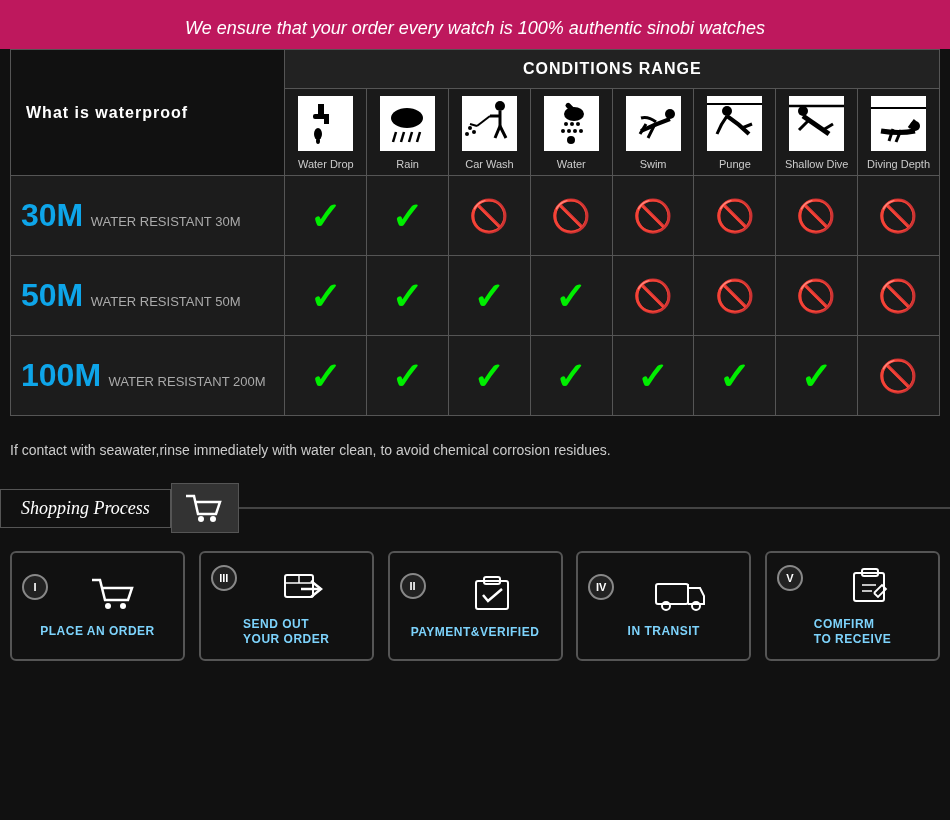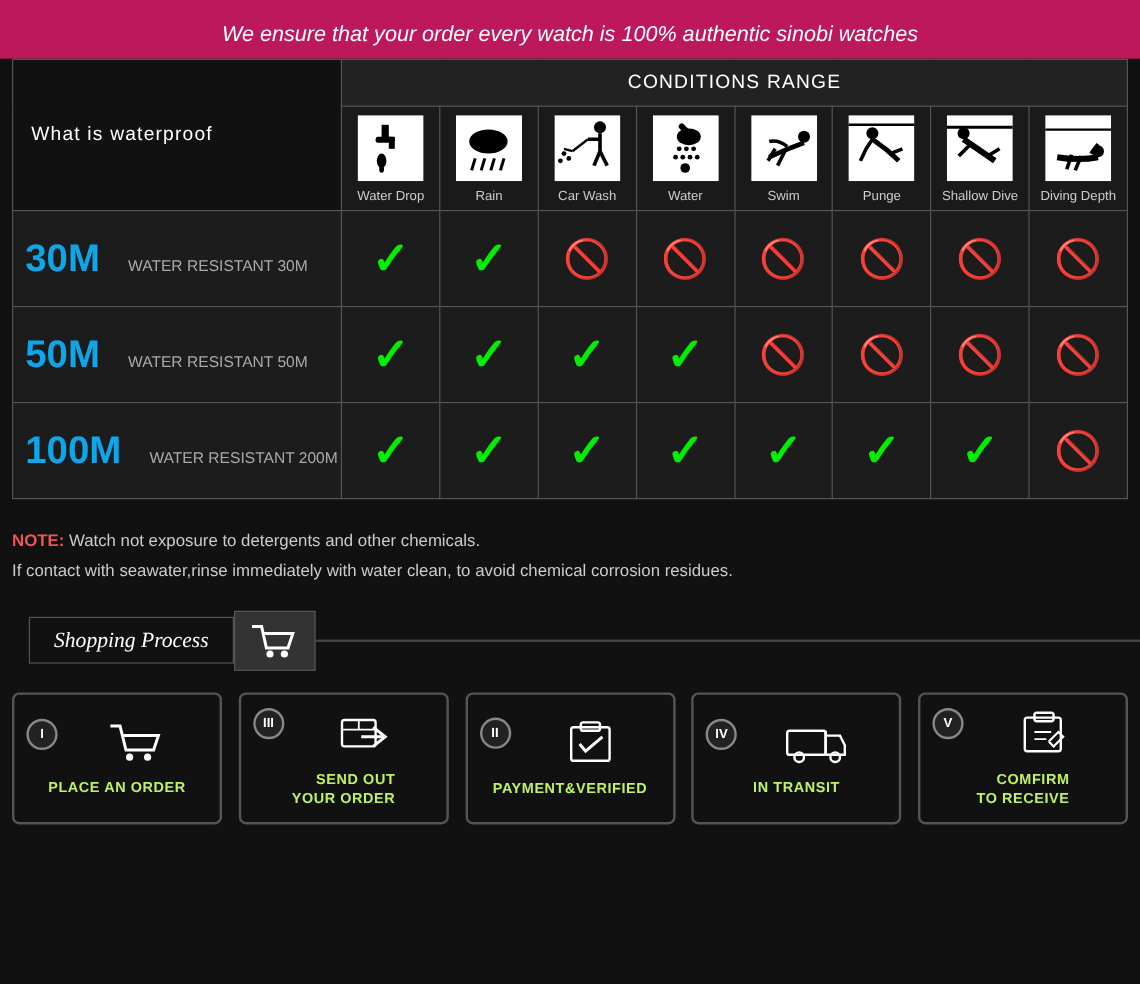--- a/index.html
+++ b/index.html
@@ -43,7 +43,7 @@
       background: #222;
       color: #fff;
       font-size: 16px;
-      font-weight: normal;
+      font-weight: bold;
       letter-spacing: 1px;
       padding: 10px;
     }

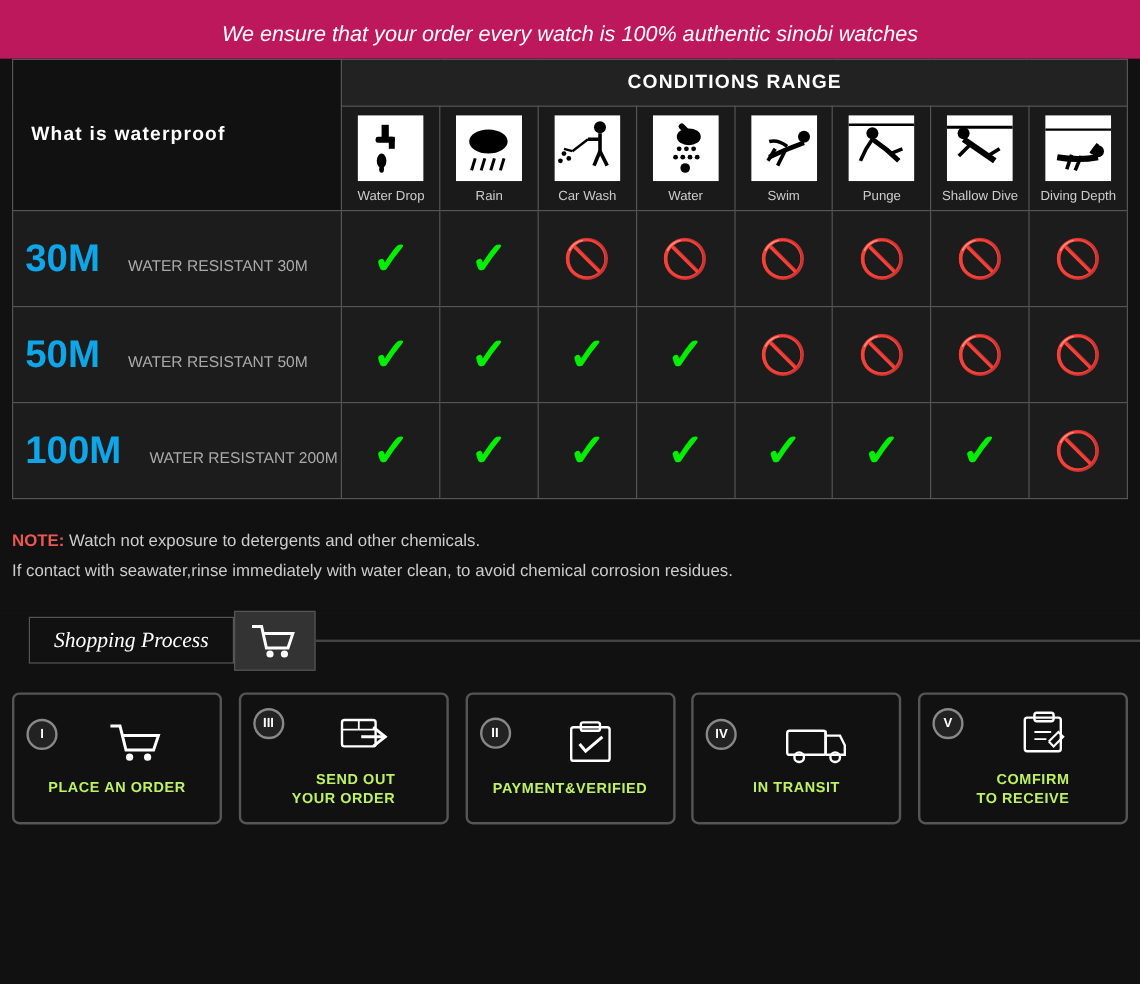--- a/index.html
+++ b/index.html
@@ -102,7 +102,7 @@
     .resistance-text {
       font-size: 13px;
       color: #aaa;
-      margin-left: 19px;
+      margin-left: 3px;
     }
 
     .check-mark {

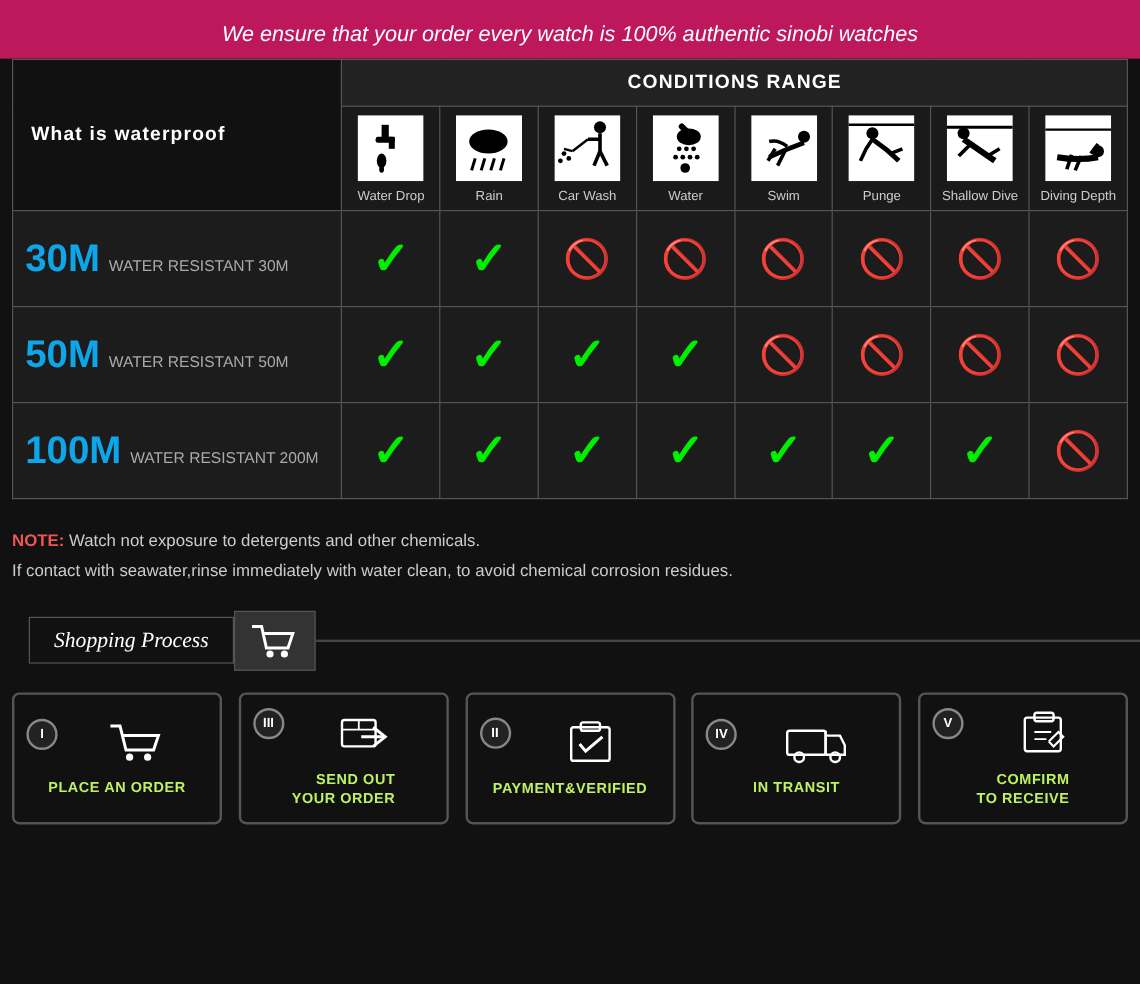--- a/index.html
+++ b/index.html
@@ -437,9 +437,6 @@
 </div>
 
 <div class="note-section">
-  <div>
-    <span class="note-label">NOTE:</span><span> Watch not exposure to detergents and other chemicals.</span>
-  </div>
   <div>If contact with seawater,rinse immediately with water clean, to avoid chemical corrosion residues.</div>
 </div>
 

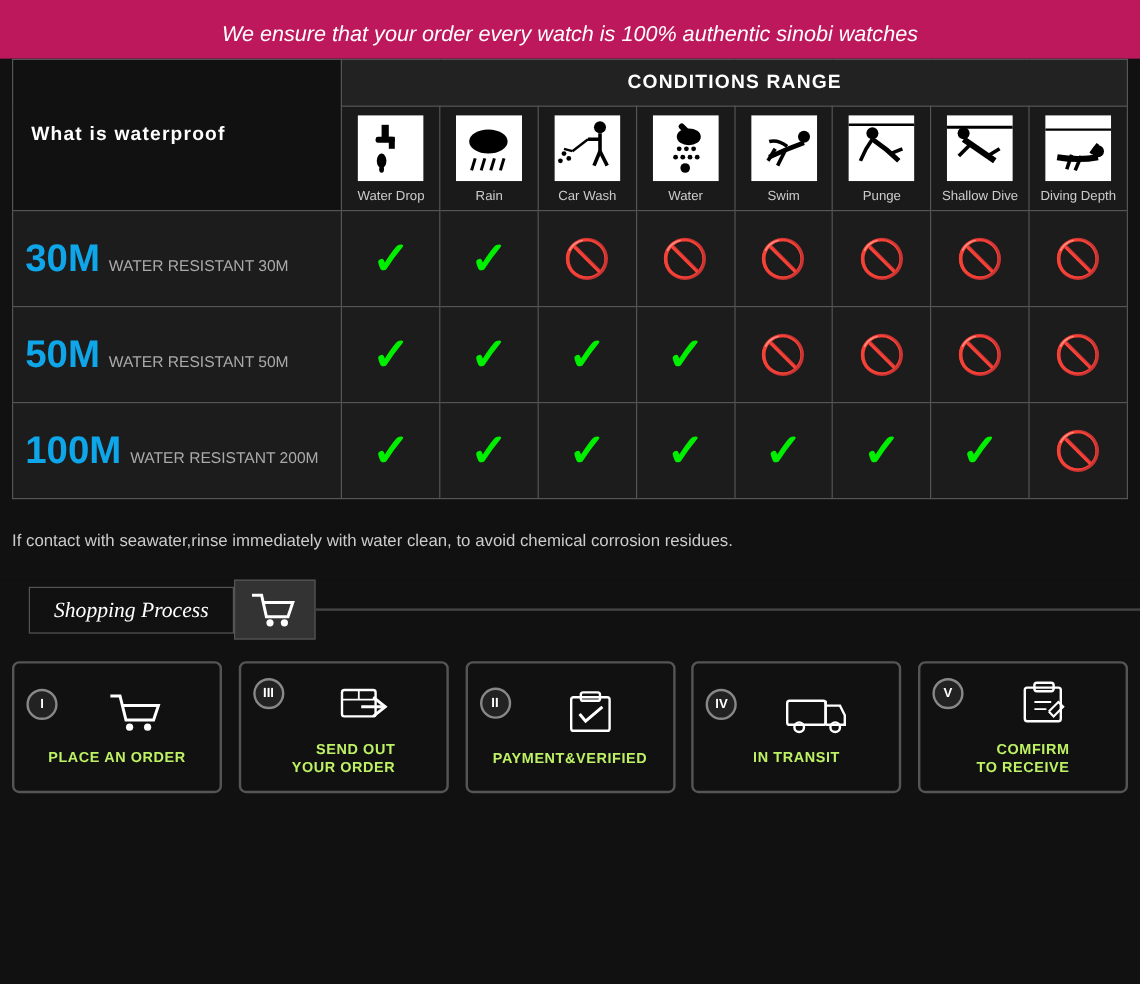--- a/index.html
+++ b/index.html
@@ -139,7 +139,6 @@
       display: flex;
       align-items: center;
       margin-bottom: 18px;
-      padding-left: 24px;
     }
 
     .shopping-title-box {

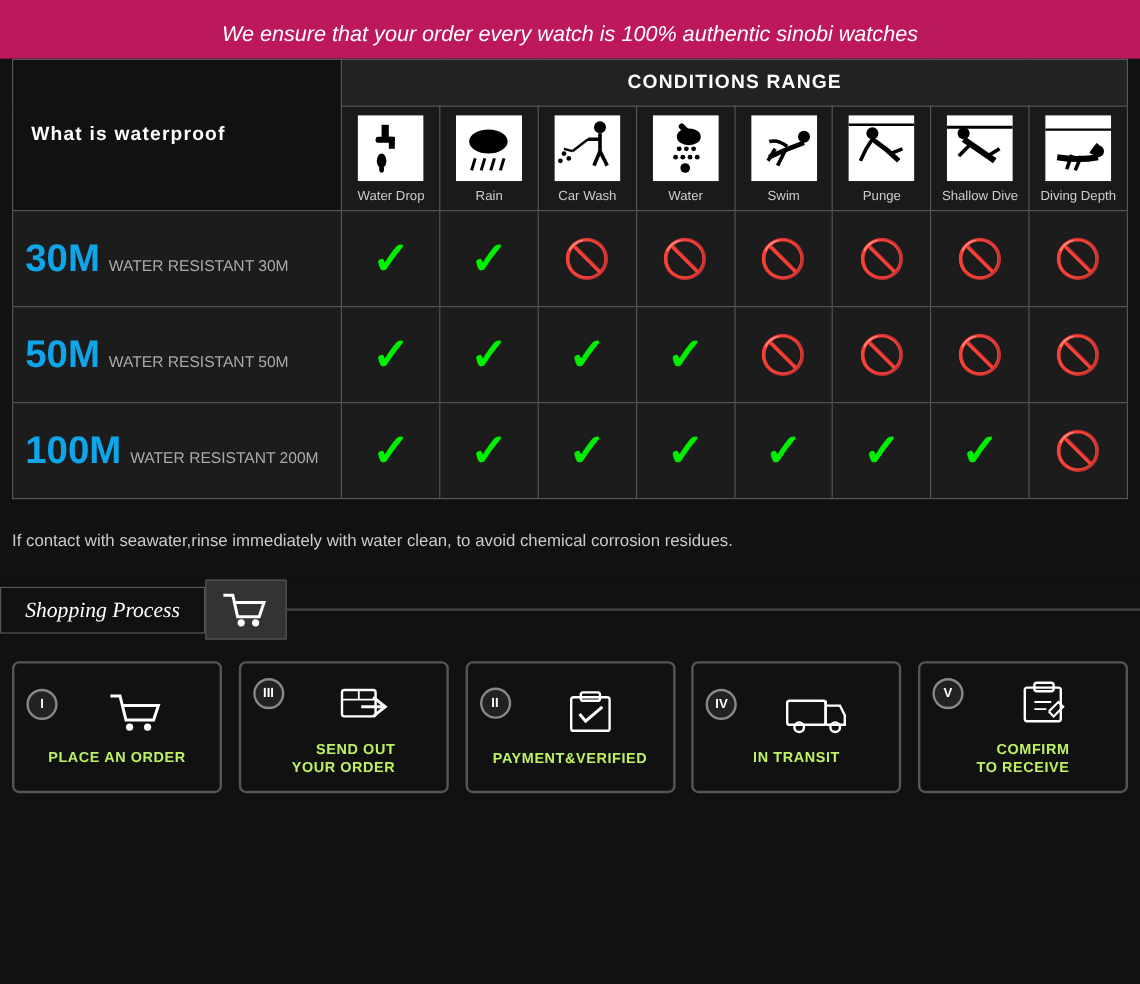--- a/index.html
+++ b/index.html
@@ -220,10 +220,10 @@
     .step-label {
       font-size: 12px;
       font-weight: bold;
-      color: #bef264;
+      color: #7dd3fc;
       letter-spacing: 0.5px;
       margin-top: 6px;
-      text-align: right;
+      text-align: left;
       line-height: 1.3;
     }
 

